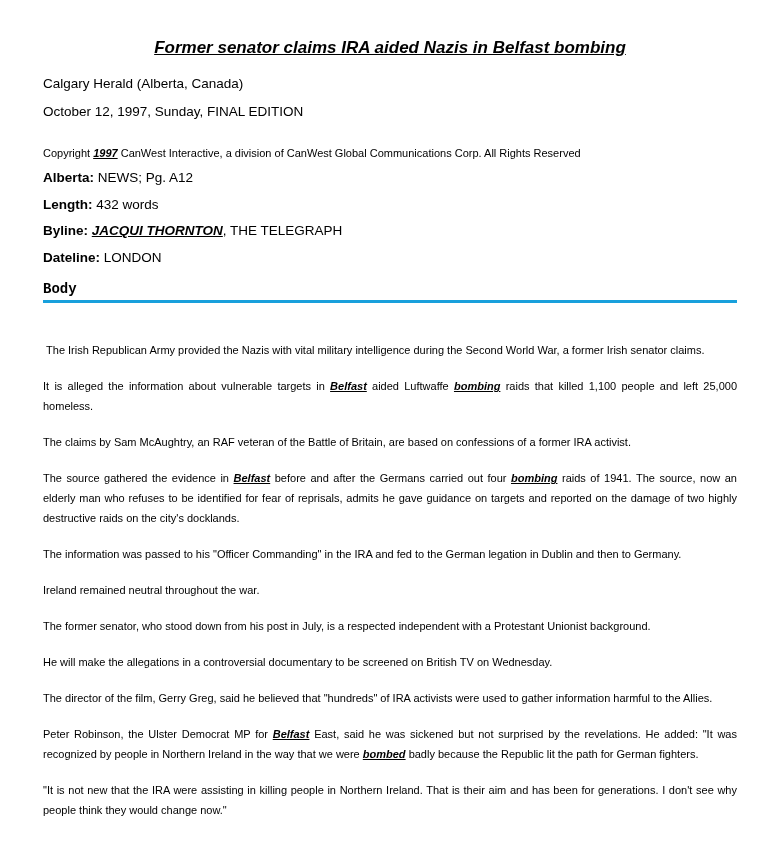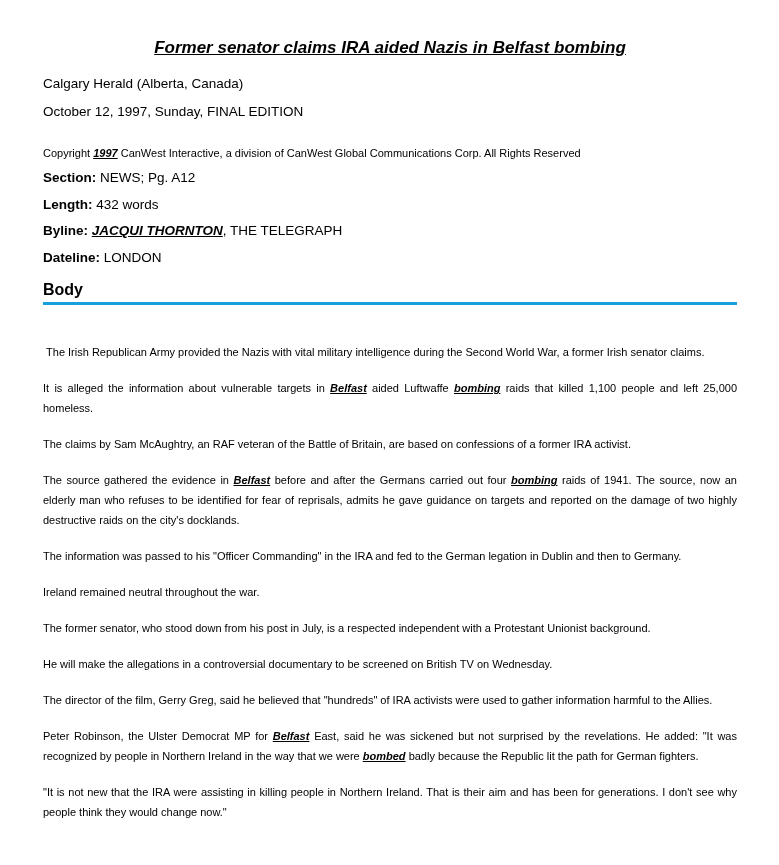--- a/index.html
+++ b/index.html
@@ -76,7 +76,7 @@
 
   <p class="copyright-line"><span>Copyright </span><span class="em">1997</span><span> CanWest Interactive, a division of CanWest Global Communications Corp. All Rights Reserved</span></p>
 
-  <p class="meta-line"><span class="meta-label">Section:</span> <span>NEWS; Pg. A12</span></p>
+  <p class="meta-line"><span class="meta-label">Alberta:</span> <span>NEWS; Pg. A12</span></p>
 
   <p class="meta-line"><span class="meta-label">Length:</span> <span>432 words</span></p>
 

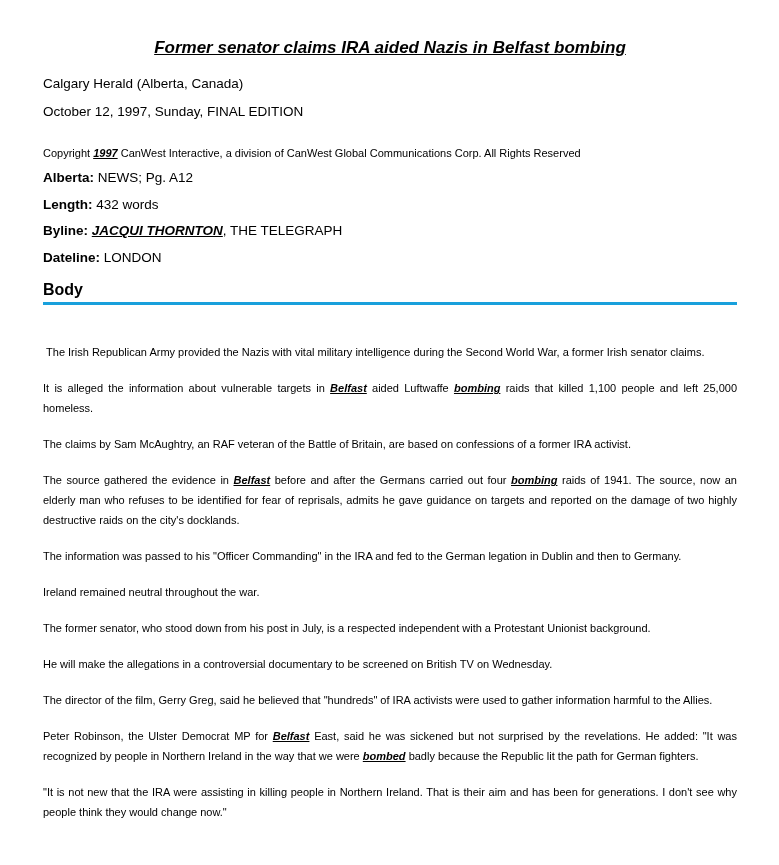--- a/index.html
+++ b/index.html
@@ -48,8 +48,9 @@
   }
   .body-heading {
     margin: 16px 0 3px 0;
-    font-size: 16px;
+    font-size: 14px;
     font-weight: bold;
+    font-family: Liberation Mono, monospace;
   }
   .section-rule {
     height: 3px;

